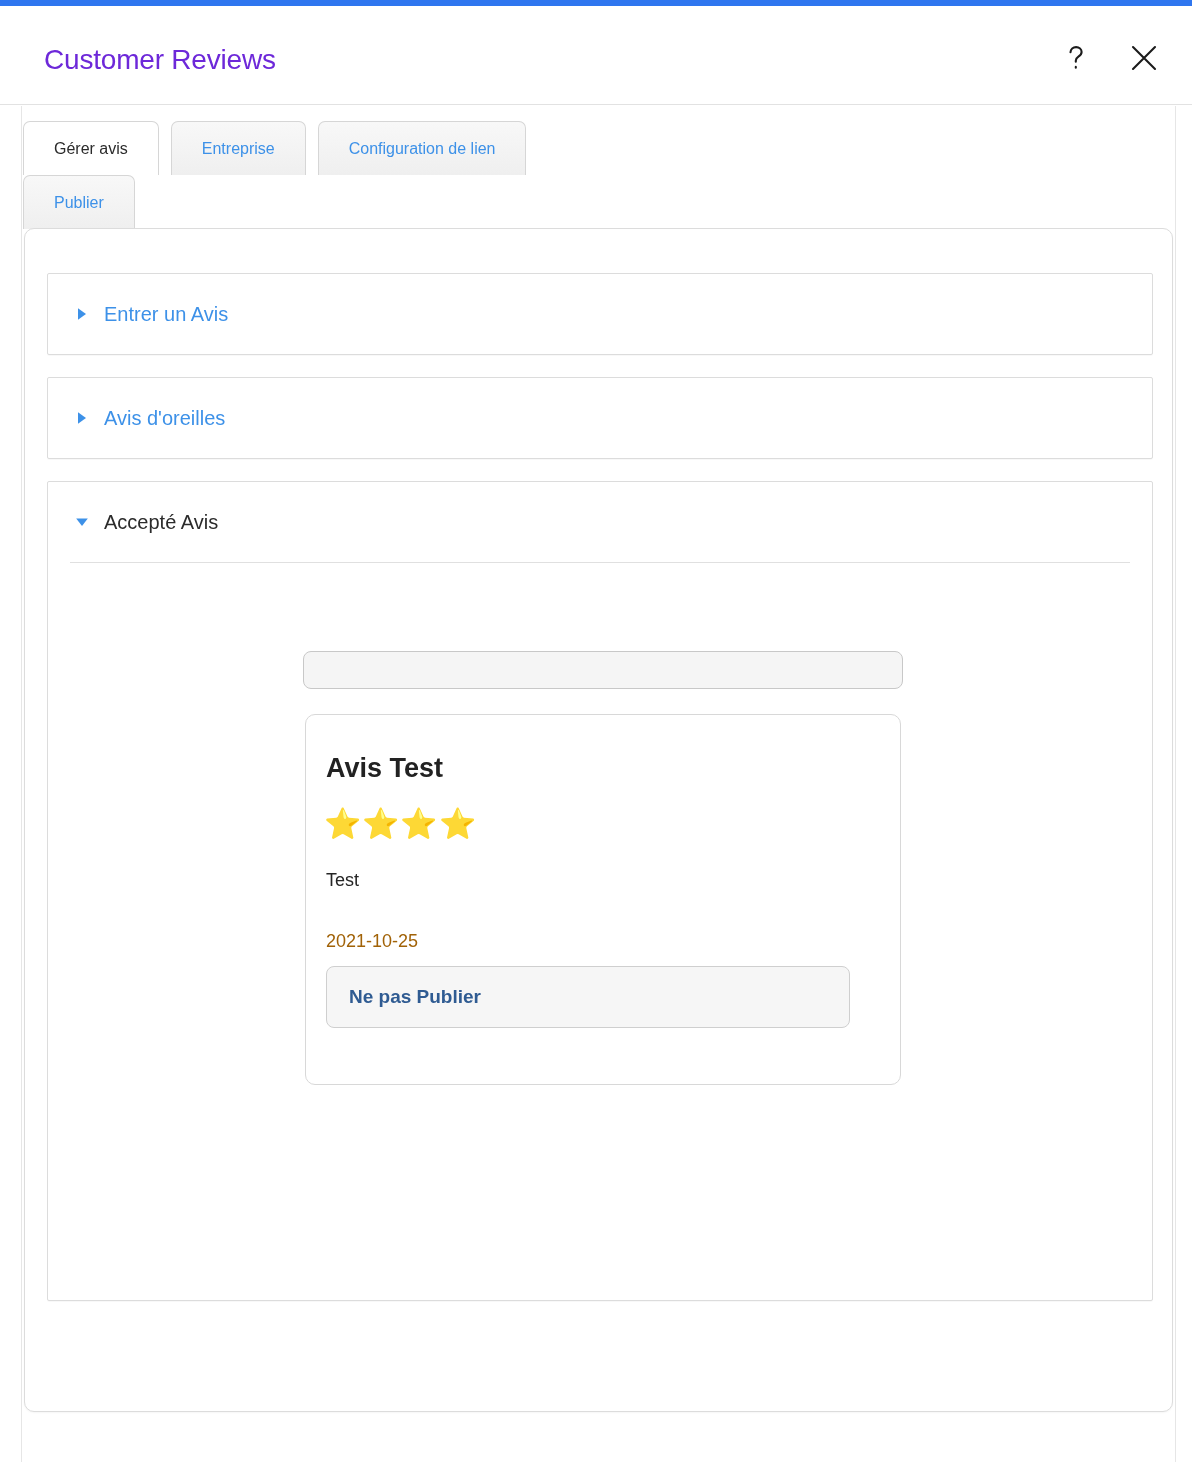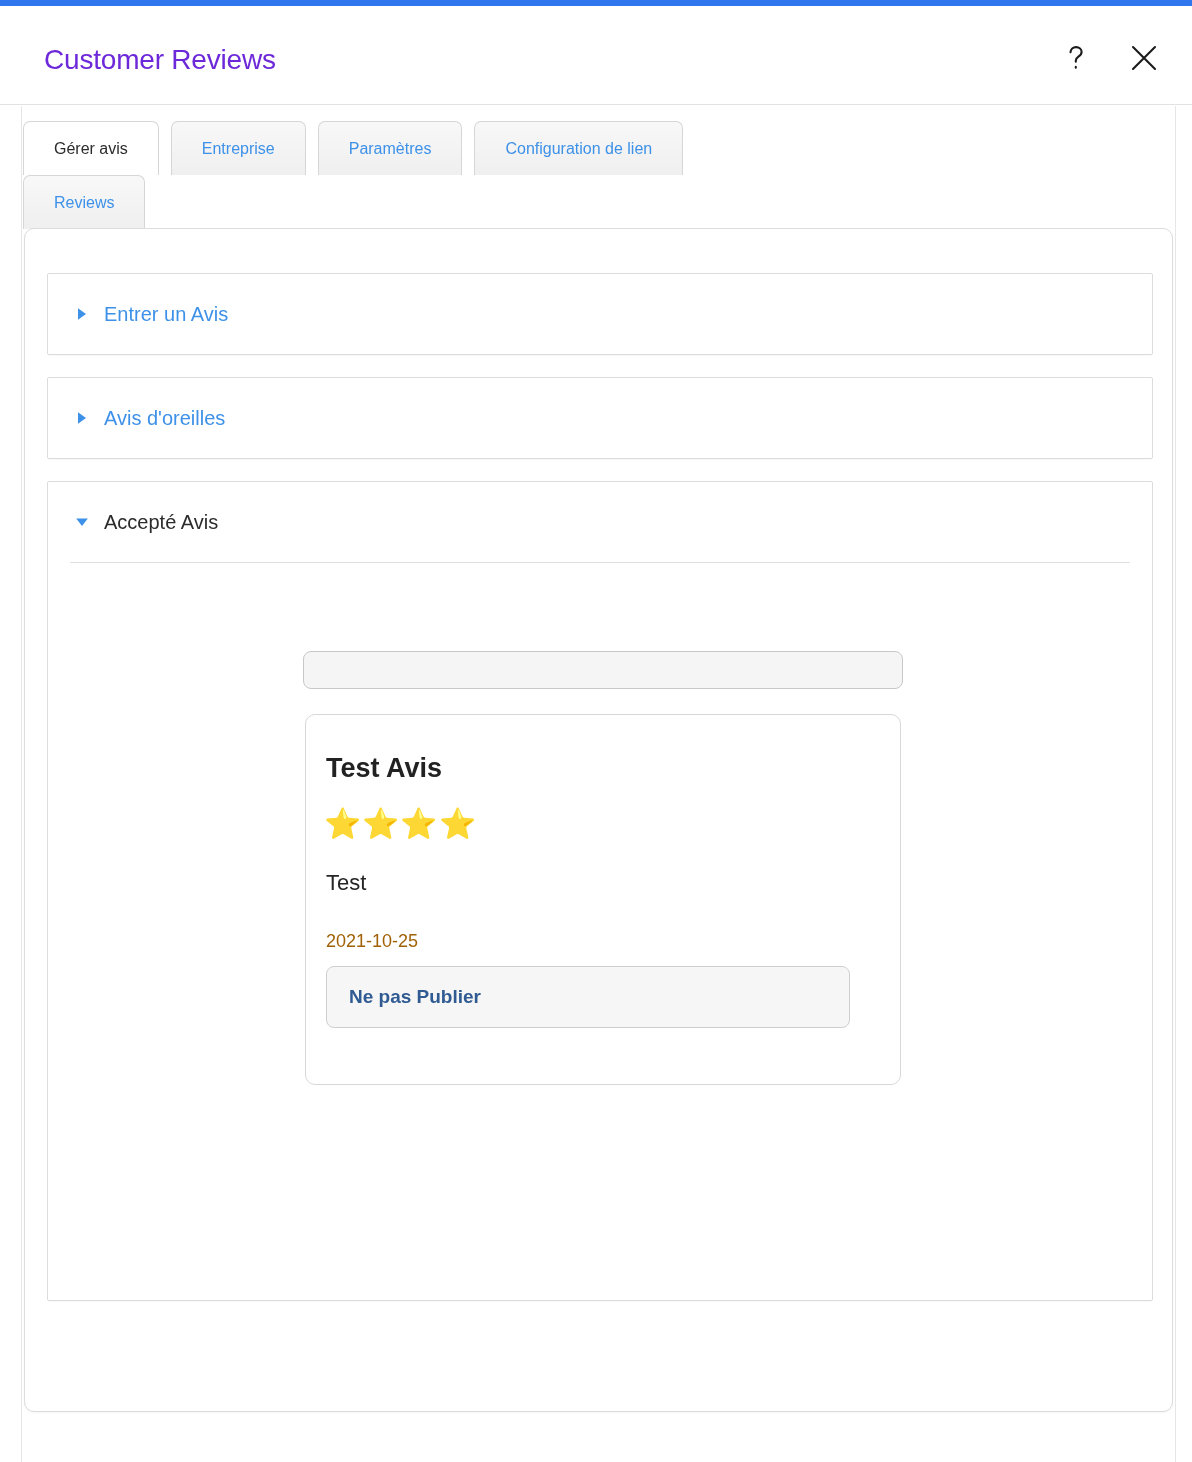--- a/index.html
+++ b/index.html
@@ -256,9 +256,6 @@
       <span>Entreprise</span>
     </div>
     <div class="tab">
-      <span>Paramètres</span>
-    </div>
-    <div class="tab">
       <span>Configuration de lien</span>
     </div>
   </div>

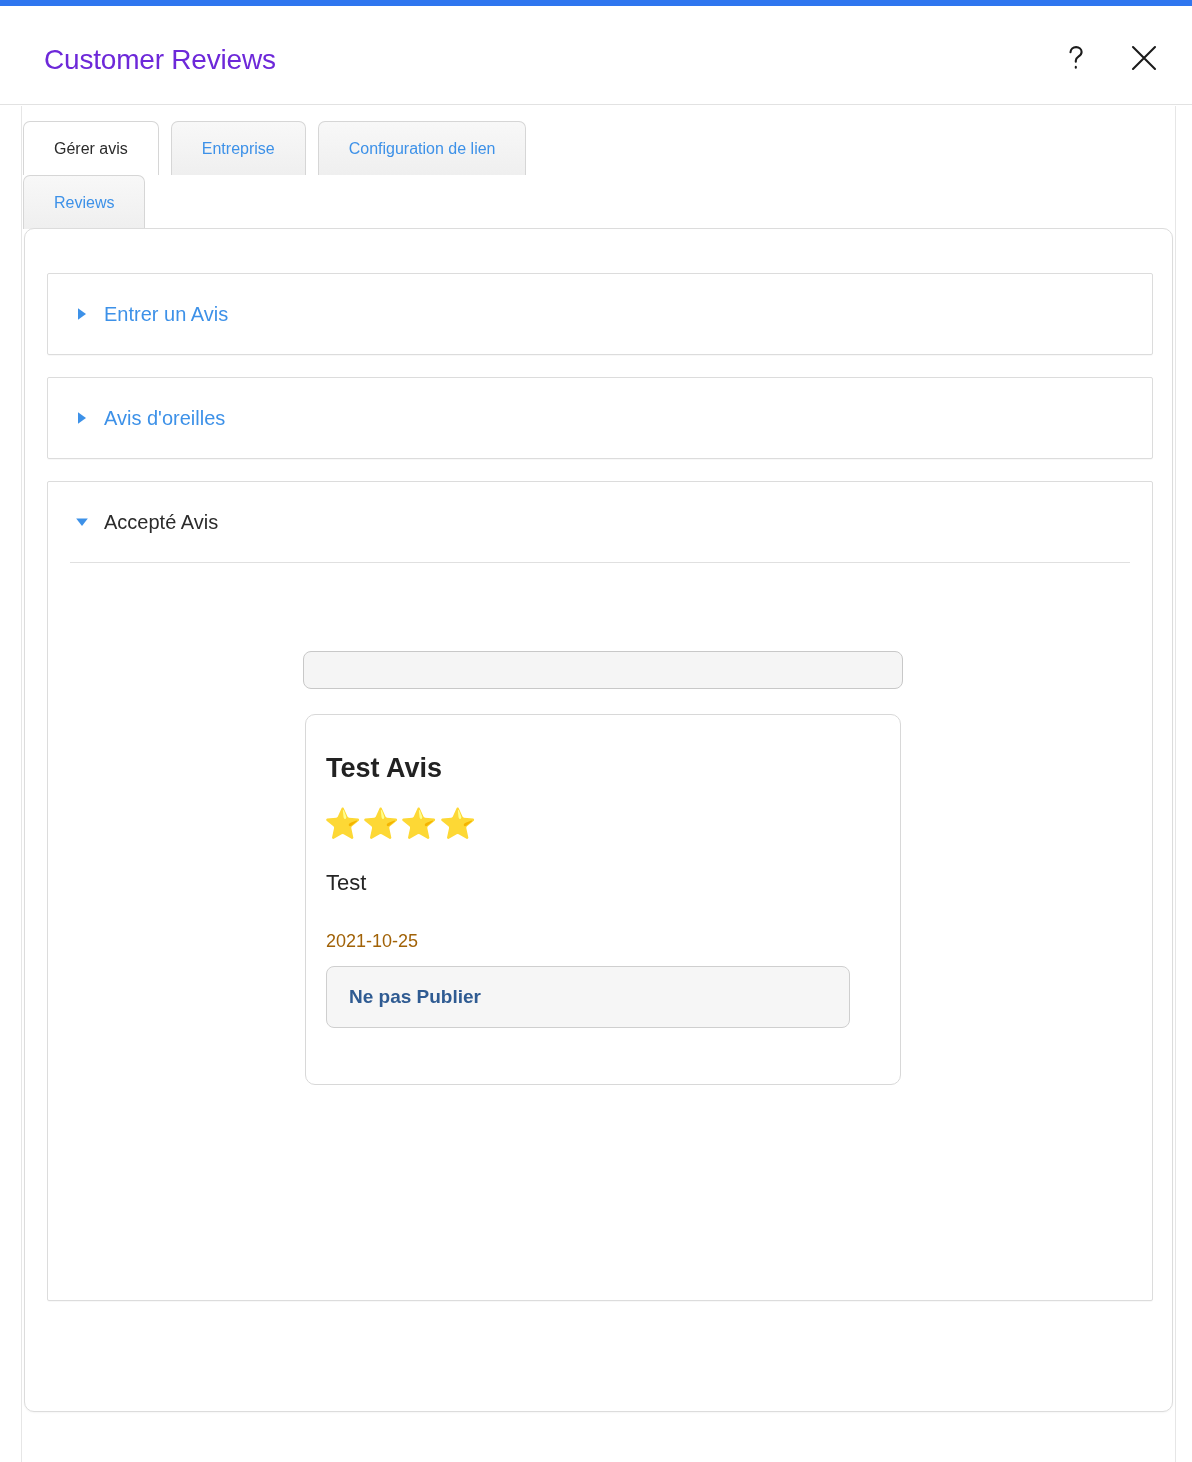--- a/index.html
+++ b/index.html
@@ -262,7 +262,7 @@
 
   <div class="tab-row2">
     <div class="tab">
-      <span>Reviews</span>
+      <span>Publier</span>
     </div>
   </div>
 

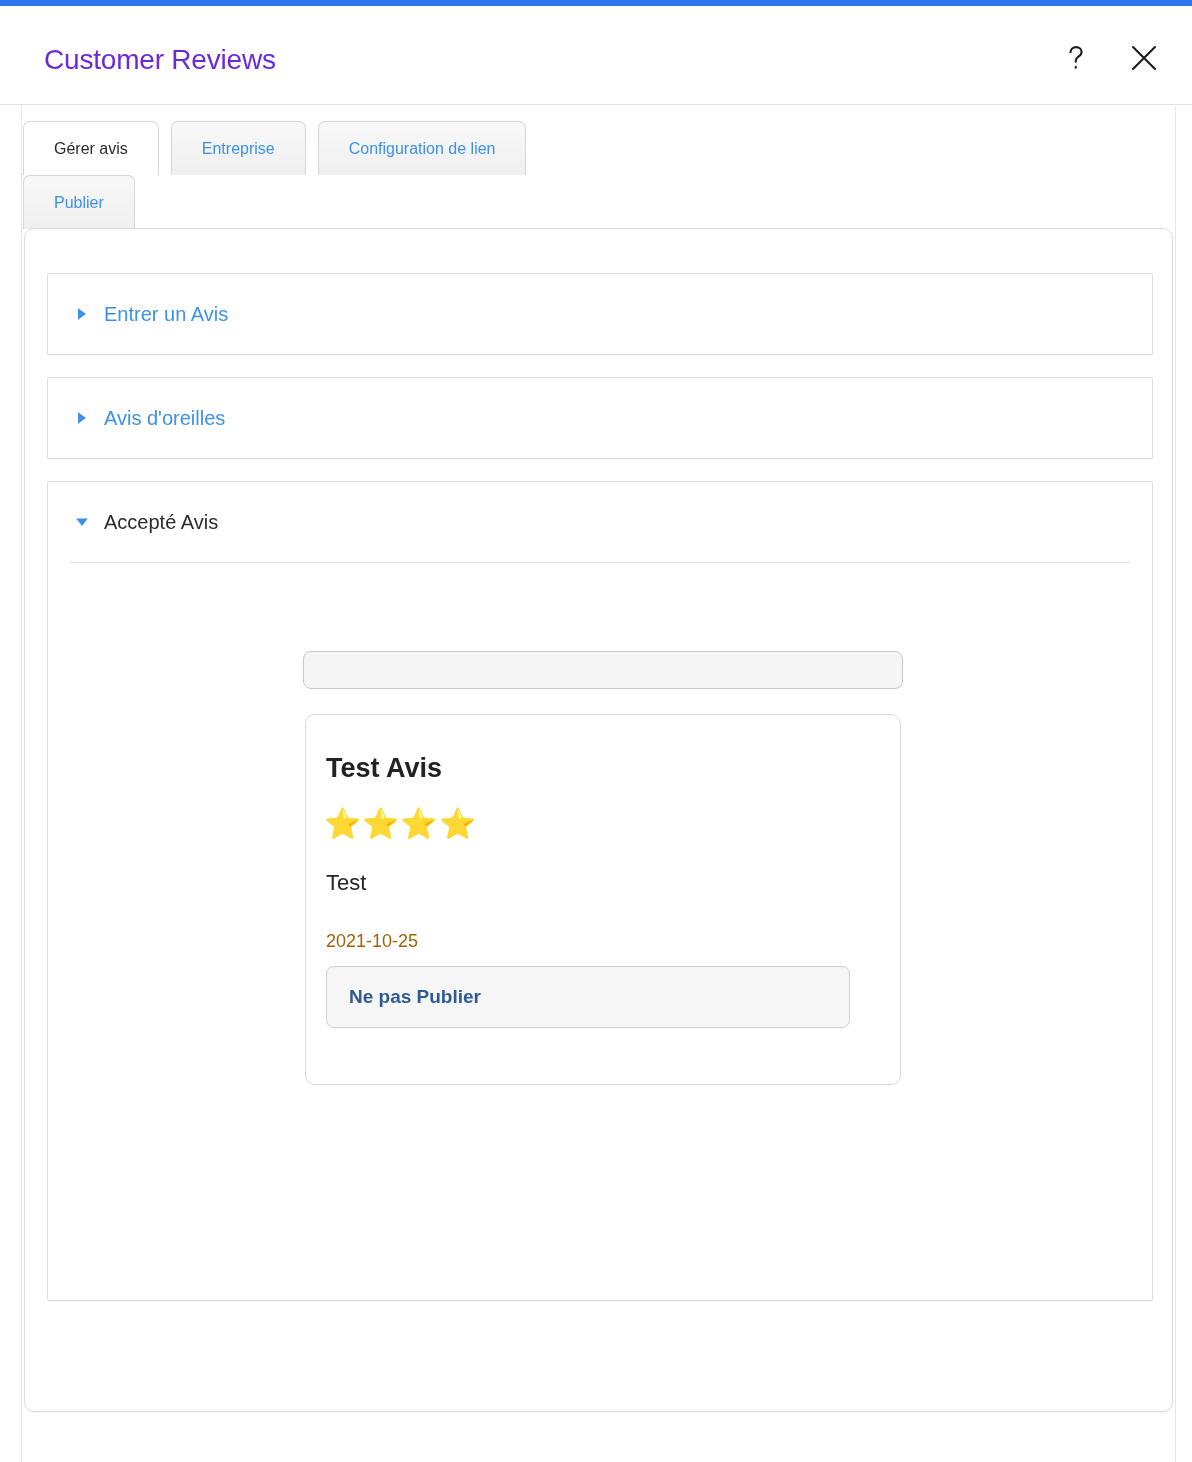--- a/index.html
+++ b/index.html
@@ -304,7 +304,7 @@
           </div>
 
           <div class="review-card">
-            <div class="review-name">Test Avis</div>
+            <div class="review-name">Avis Test</div>
 
             <div class="stars">
               <span class="star">⭐</span><span class="star">⭐</span><span class="star">⭐</span><span class="star">⭐</span><span class="star empty">⭐</span>

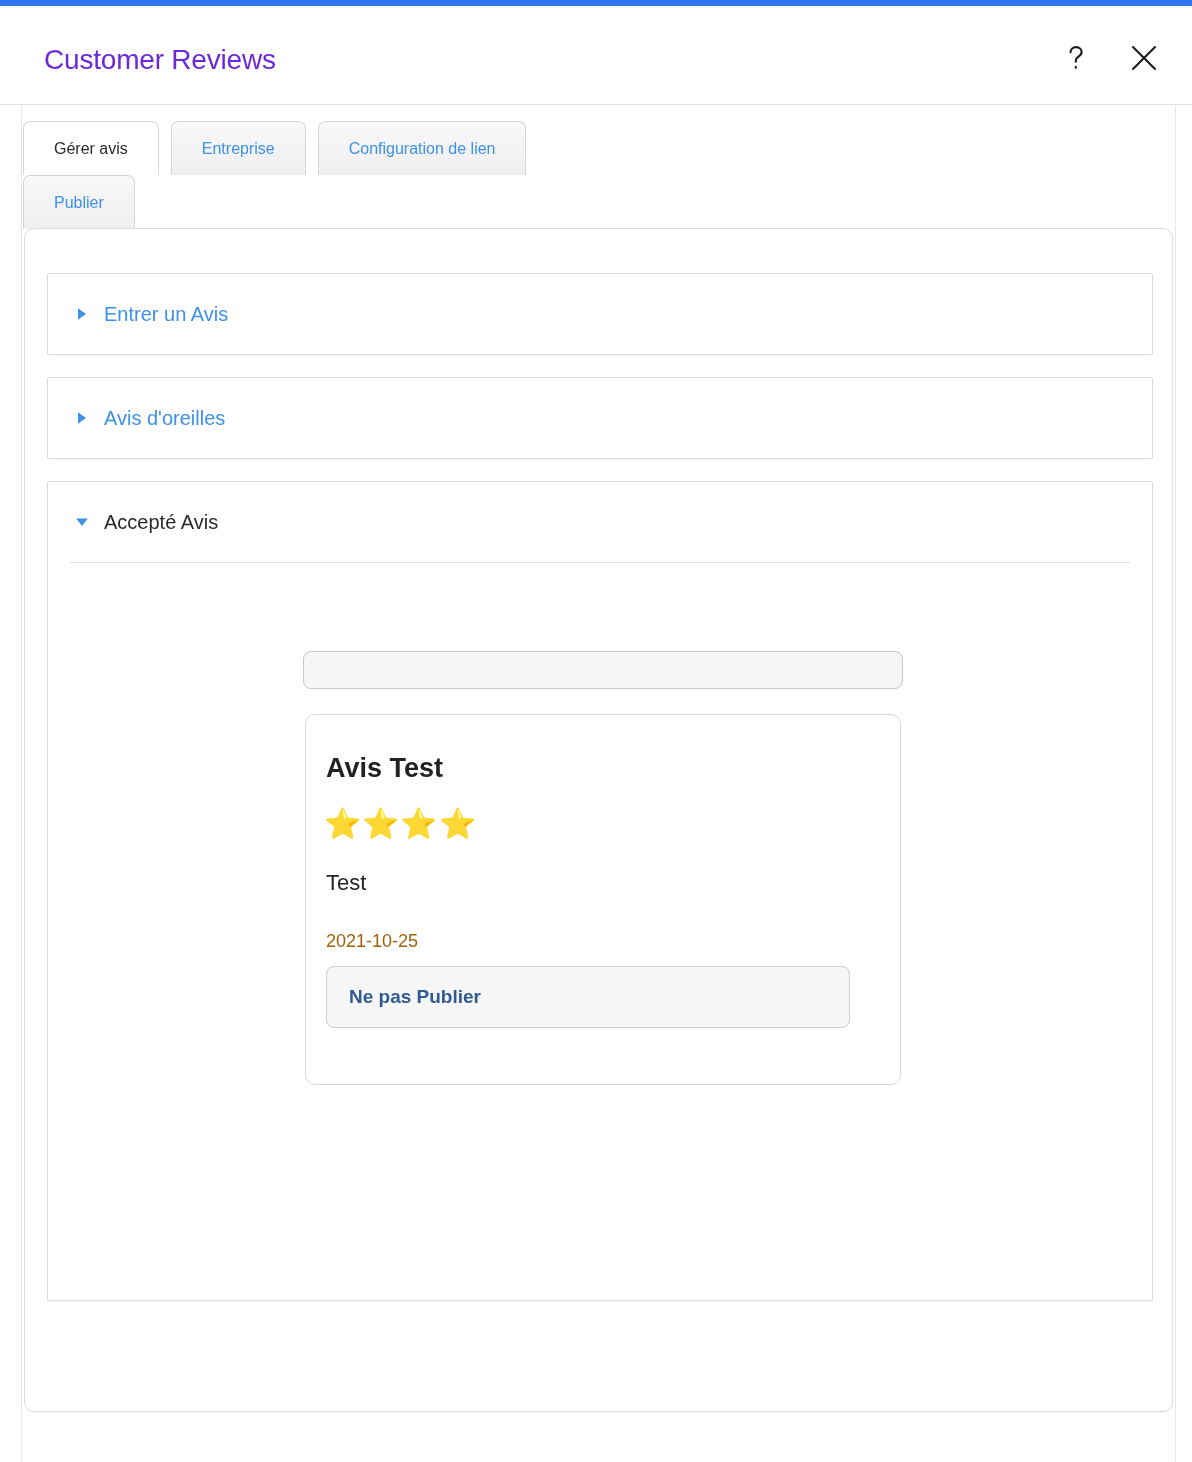--- a/index.html
+++ b/index.html
@@ -195,7 +195,7 @@
   .review-text {
     position: absolute;
     left: 20px; top: 155px;
-    font-size: 22px;
+    font-size: 18px;
     color: #252525;
   }
   .review-date {

